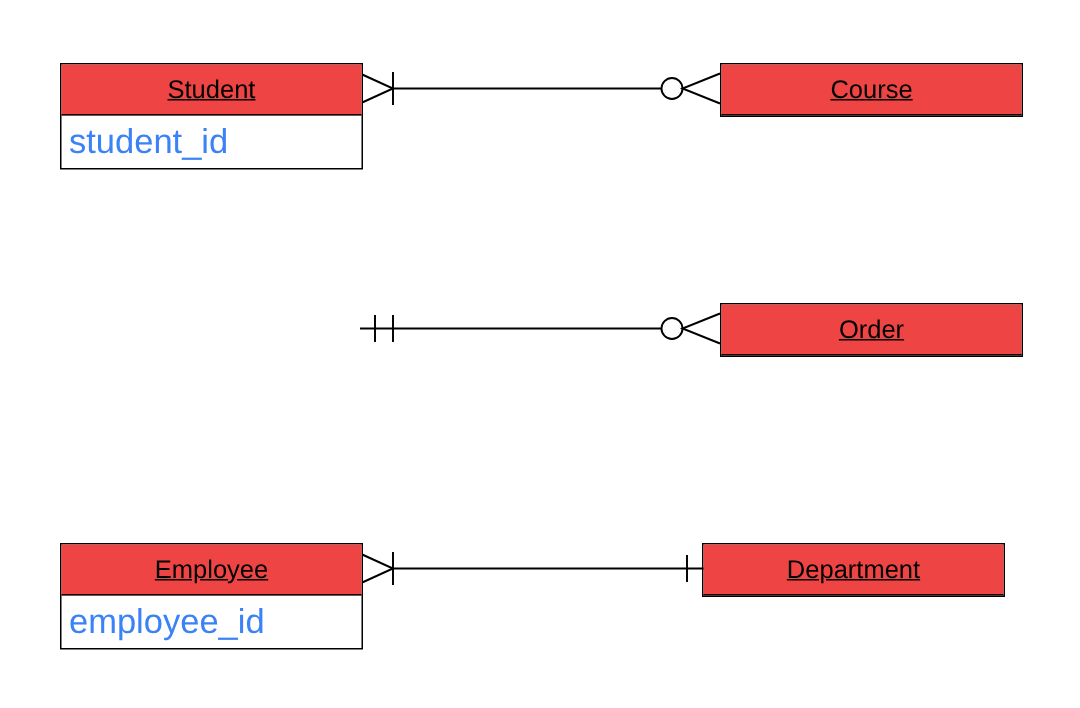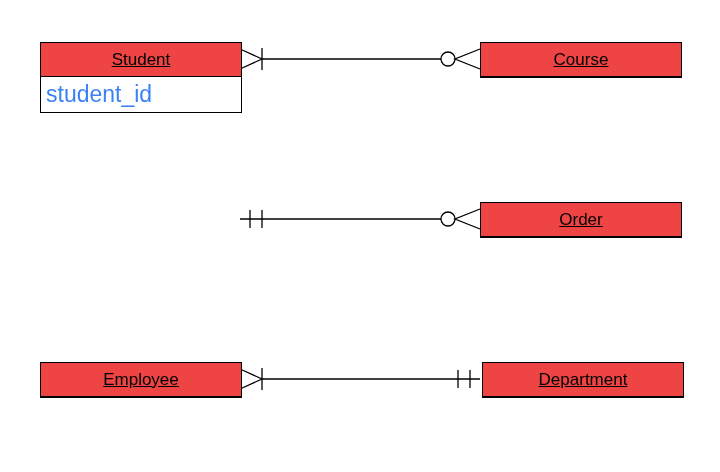--- a/index.html
+++ b/index.html
@@ -55,7 +55,7 @@
   .pos-customer   { left: 40px;  top: 202px; }
   .pos-order      { left: 480px; top: 202px; }
   .pos-employee   { left: 40px;  top: 362px; }
-  .pos-department { left: 482px; top: 362px; }
+  .pos-department { left: 468px; top: 362px; }
 </style>
 </head>
 <body>

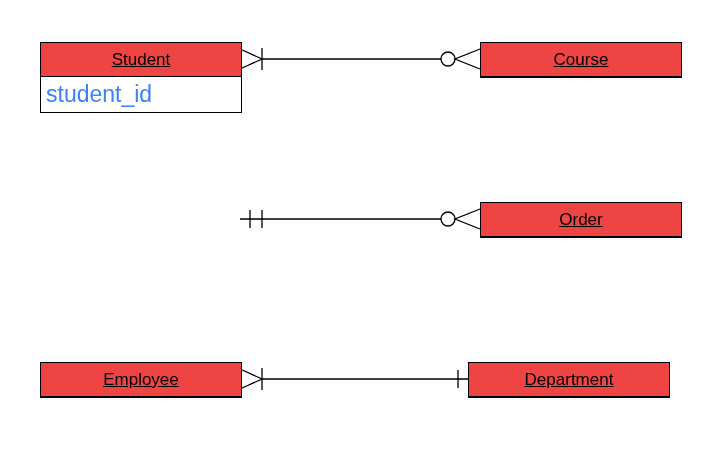--- a/index.html
+++ b/index.html
@@ -105,6 +105,7 @@
 
   <div class="entity pos-employee">
     <div class="entity-header">Employee</div>
+    <div class="entity-attr">employee_id</div>
   </div>
 
   <div class="entity pos-department">

